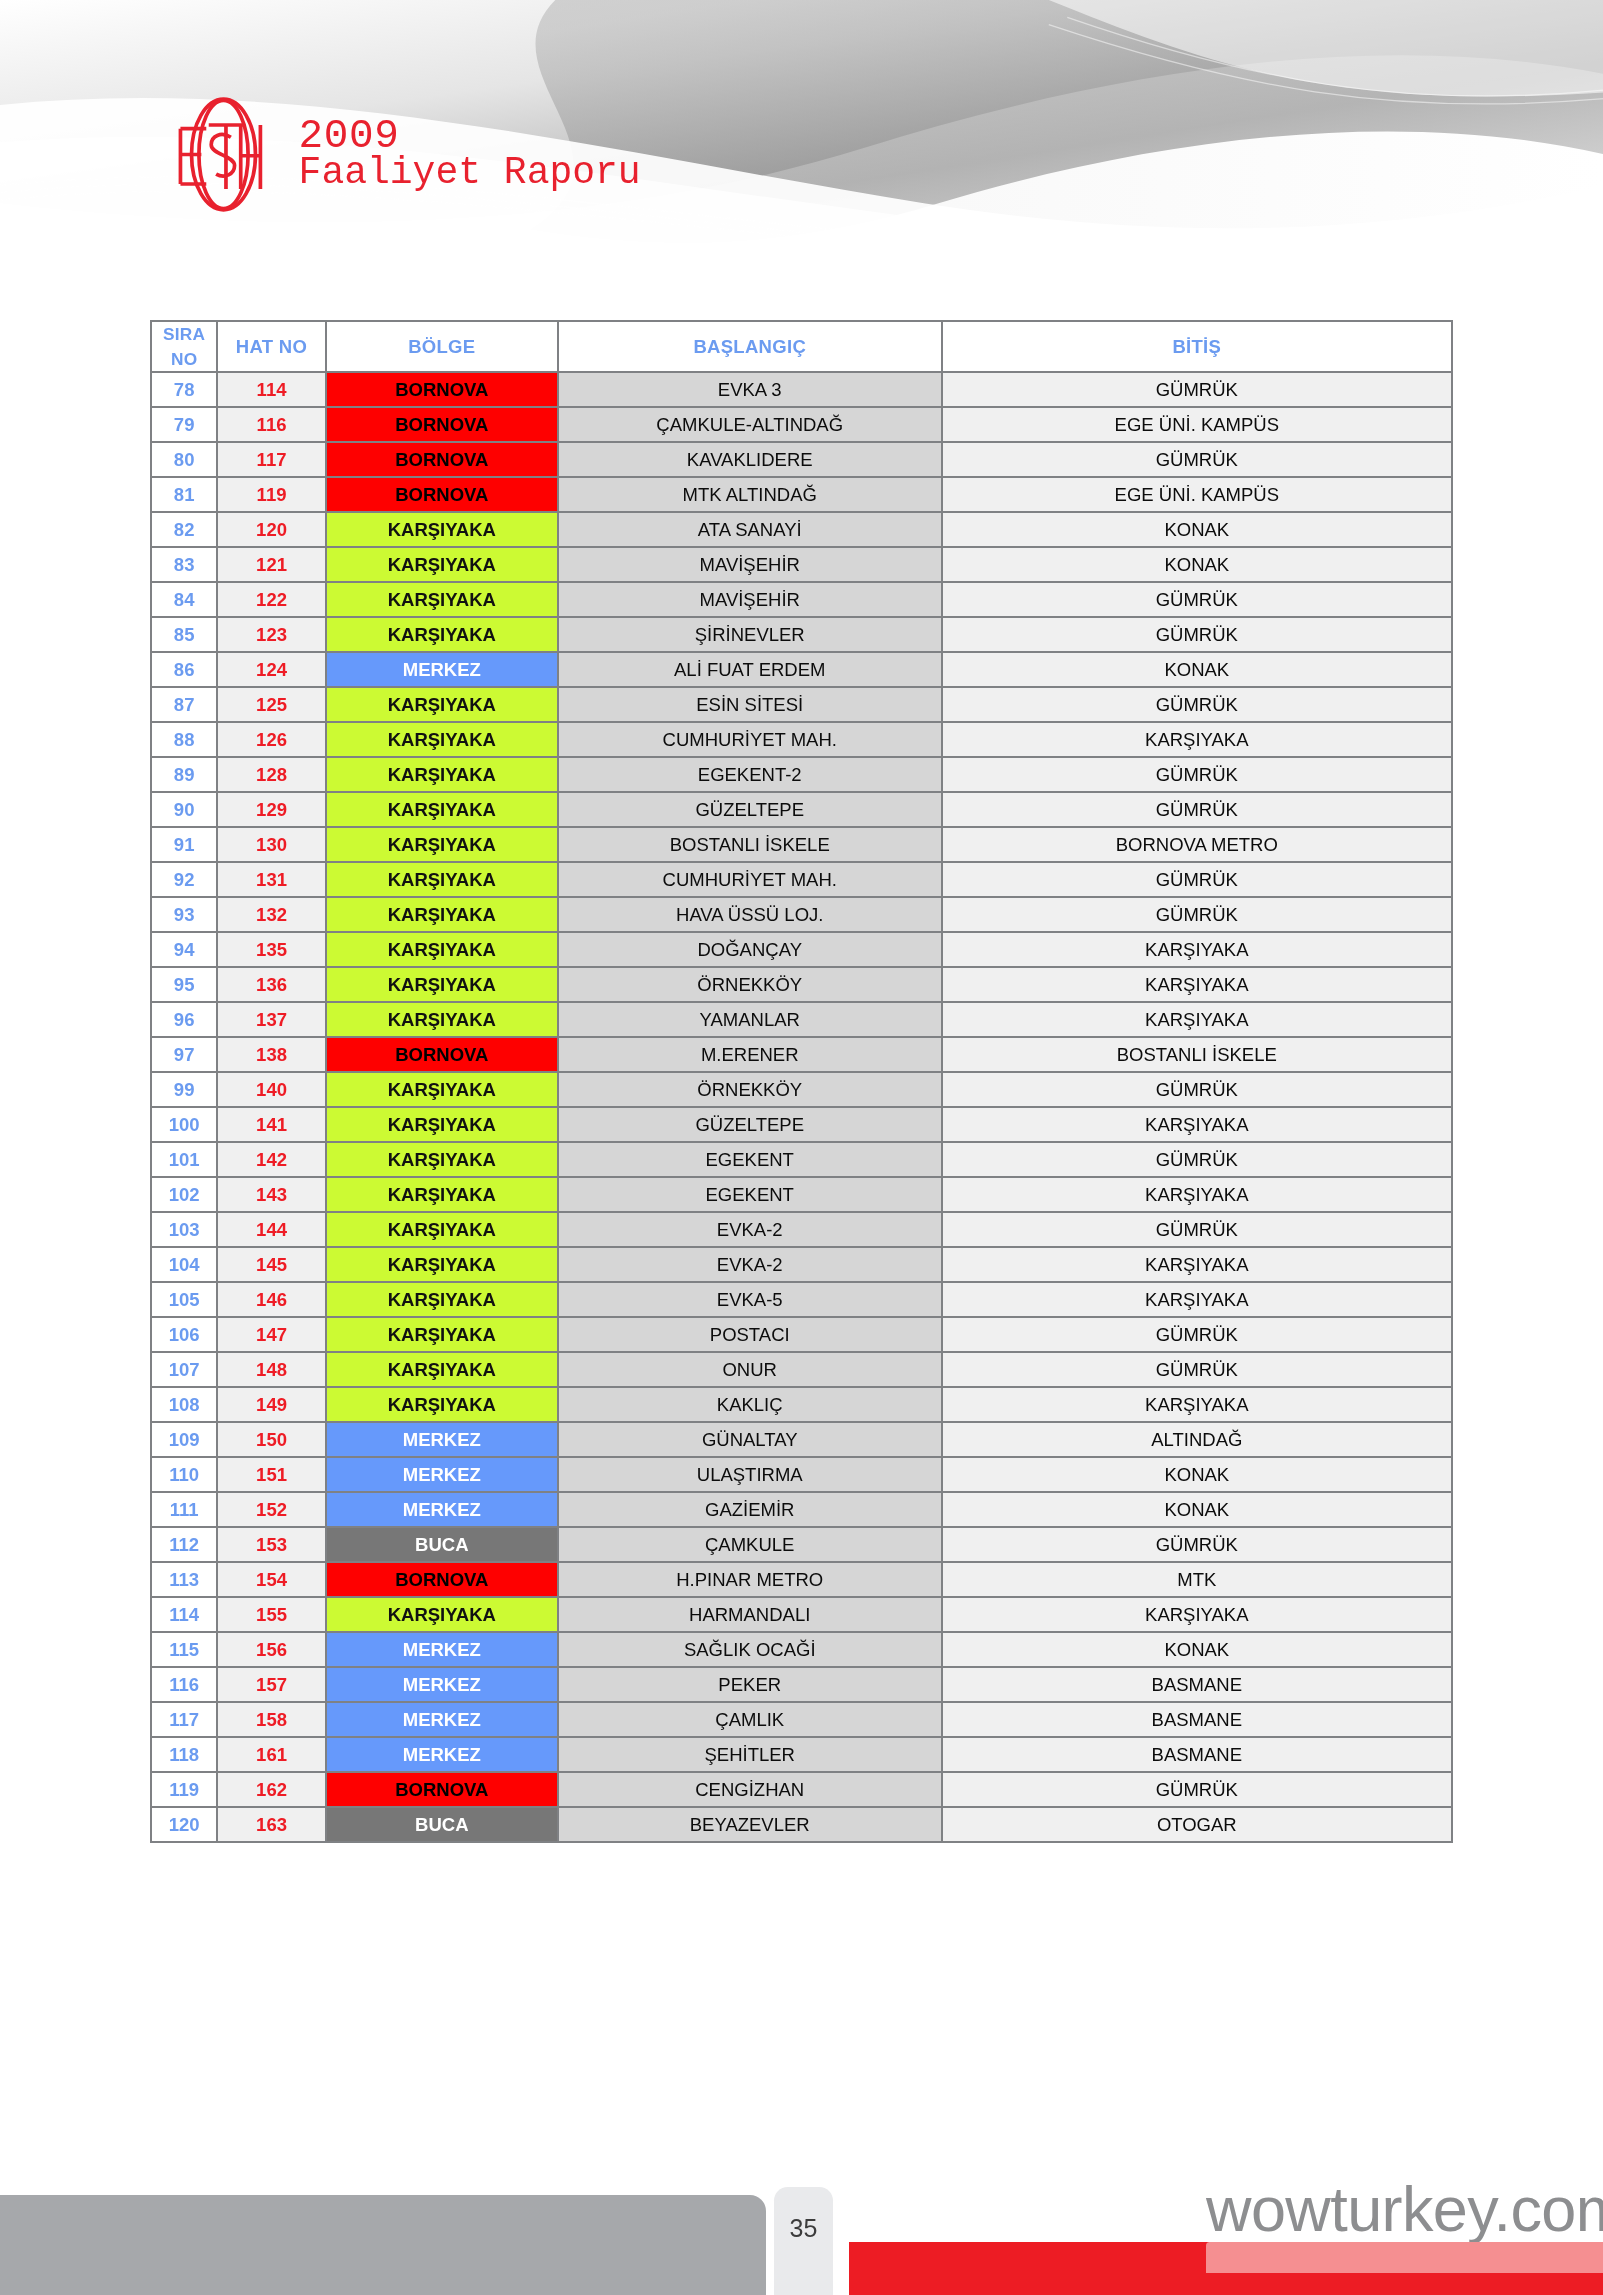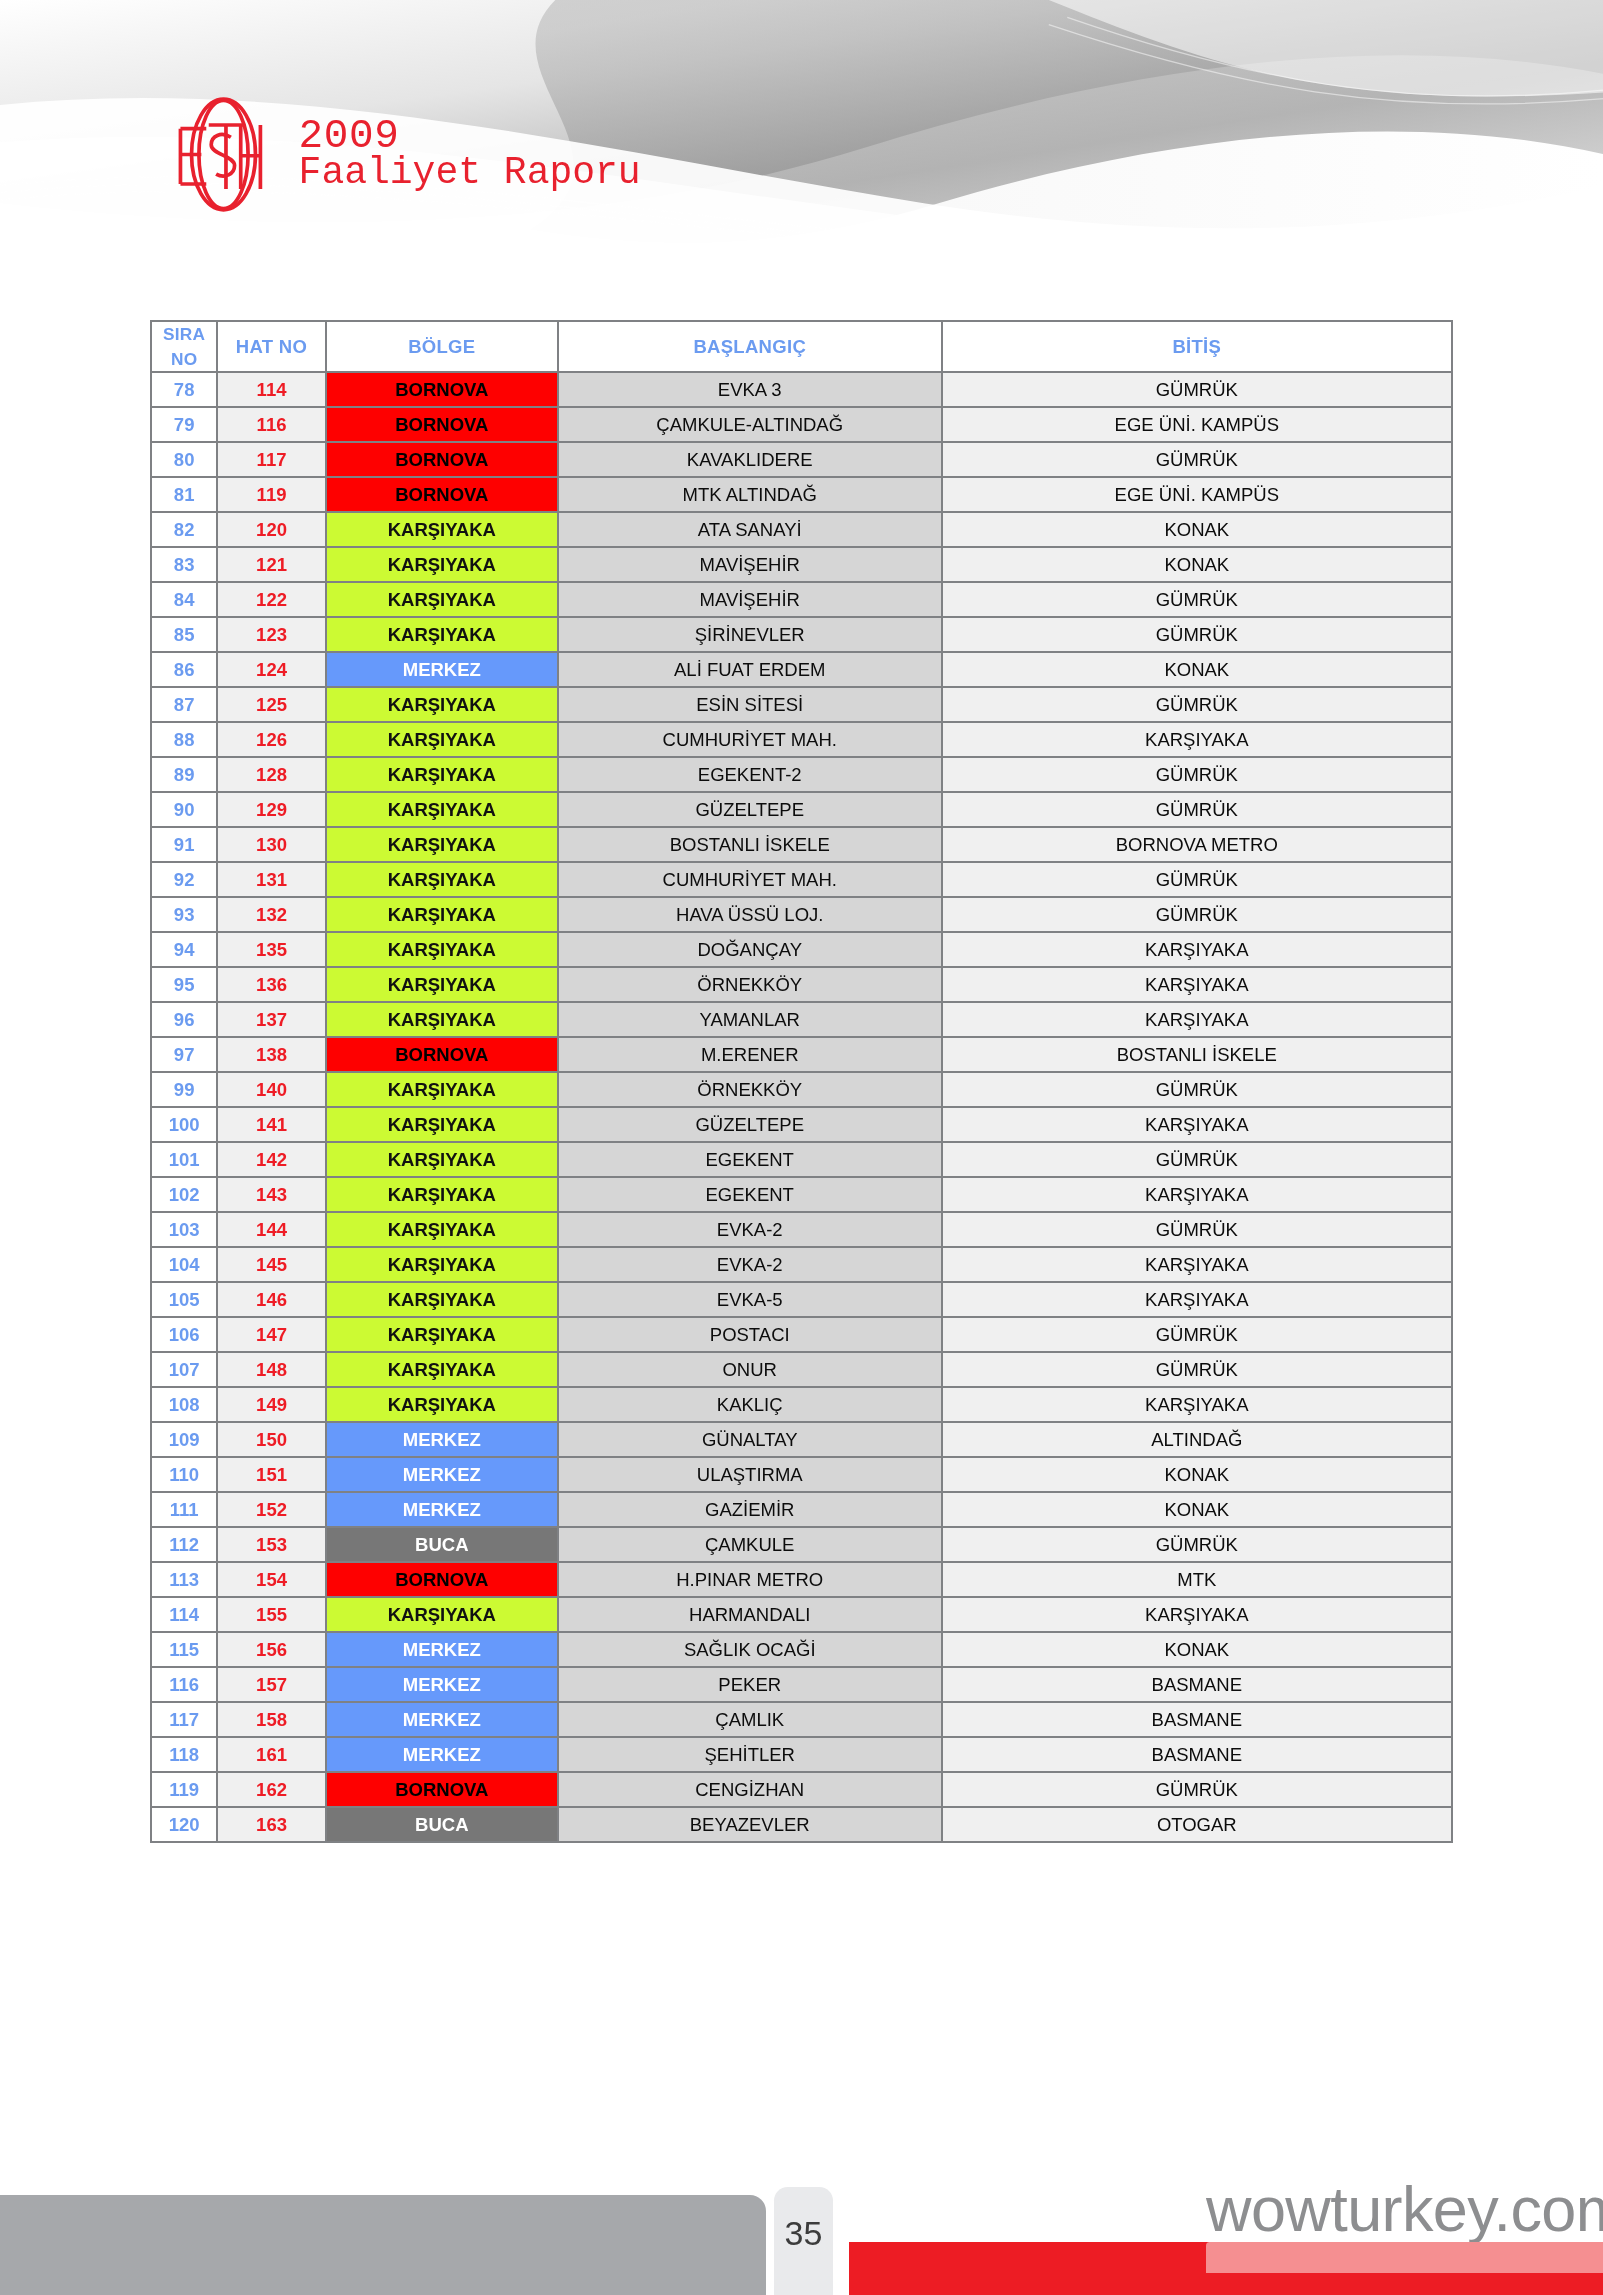--- a/index.html
+++ b/index.html
@@ -102,7 +102,7 @@
     display: flex; justify-content: center; align-items: flex-start;
     padding-top: 26.5px;
   }
-  .footer-page span { font-size: 34px; color: #3c3c3c; }
+  .footer-page span { font-size: 25px; color: #3c3c3c; }
   .footer-red {
     position: absolute; left: 849px; top: 2242px;
     width: 754px; height: 53px;

